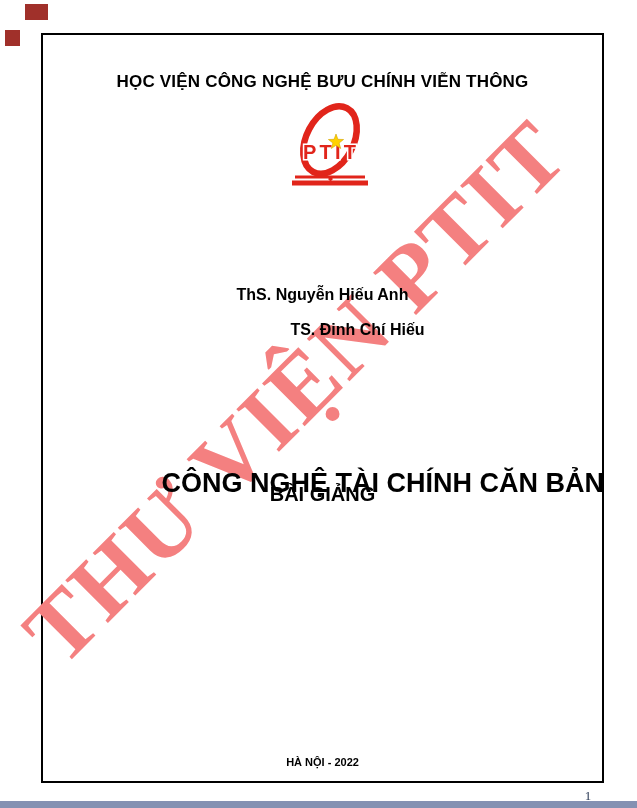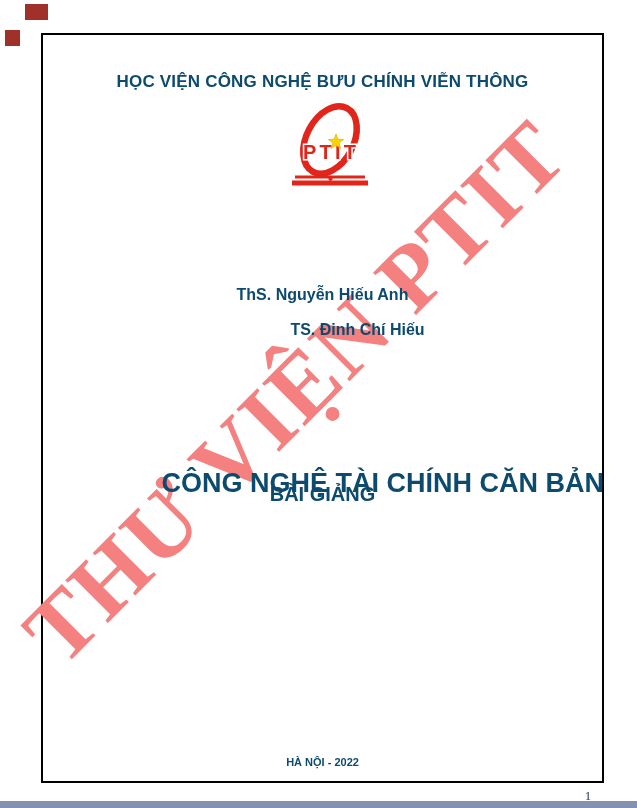--- a/index.html
+++ b/index.html
@@ -22,7 +22,7 @@
   }
   .textline {
     position:absolute; left:41px; width:563px; text-align:center;
-    font-weight:bold; color:#0c4a6e; z-index:3; line-height:1;
+    font-weight:bold; color:#000000; z-index:3; line-height:1;
   }
   .header   { top:73px;  font-size:17px; letter-spacing:0.2px; }
   .author1  { top:287px; font-size:16px; }

